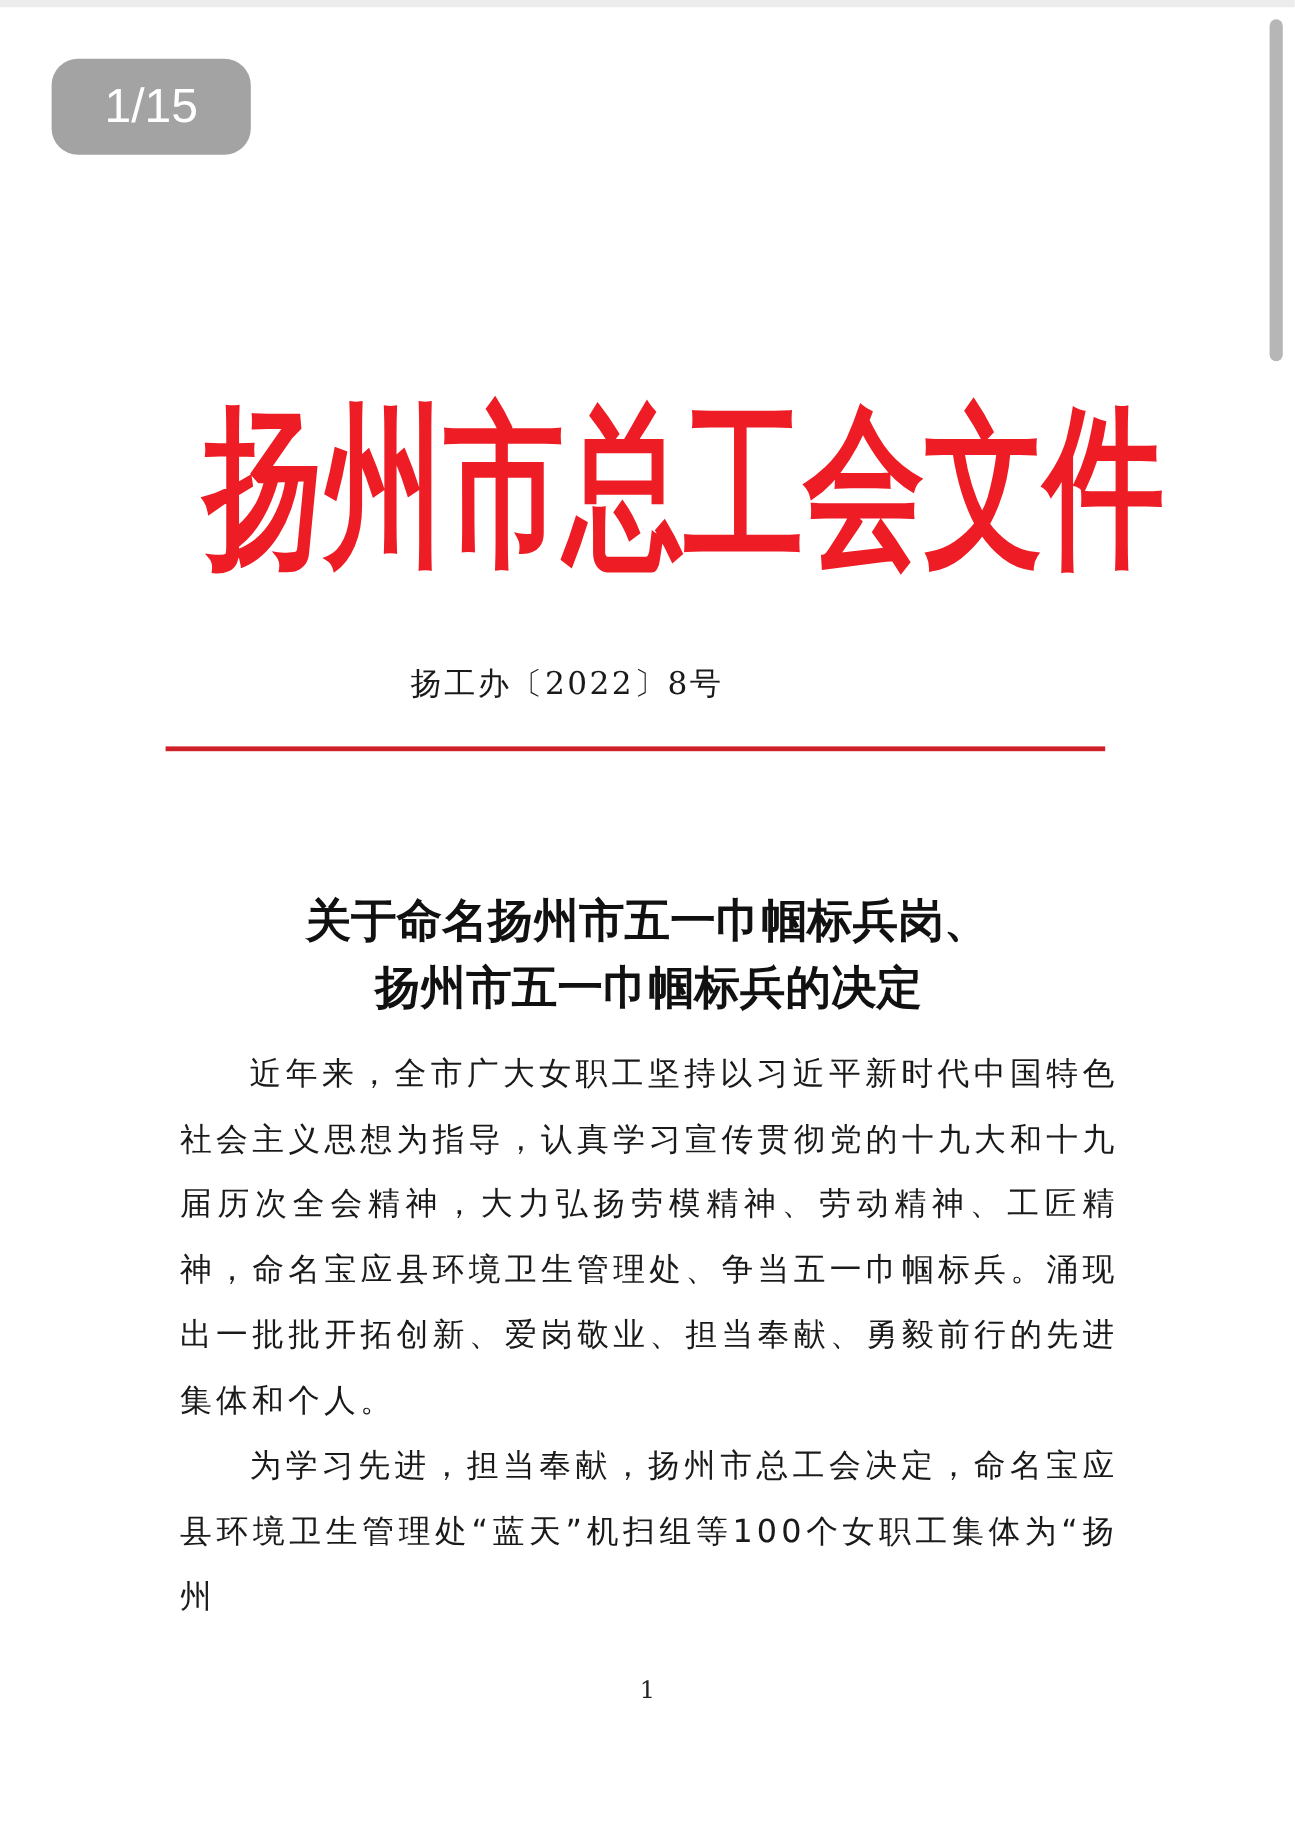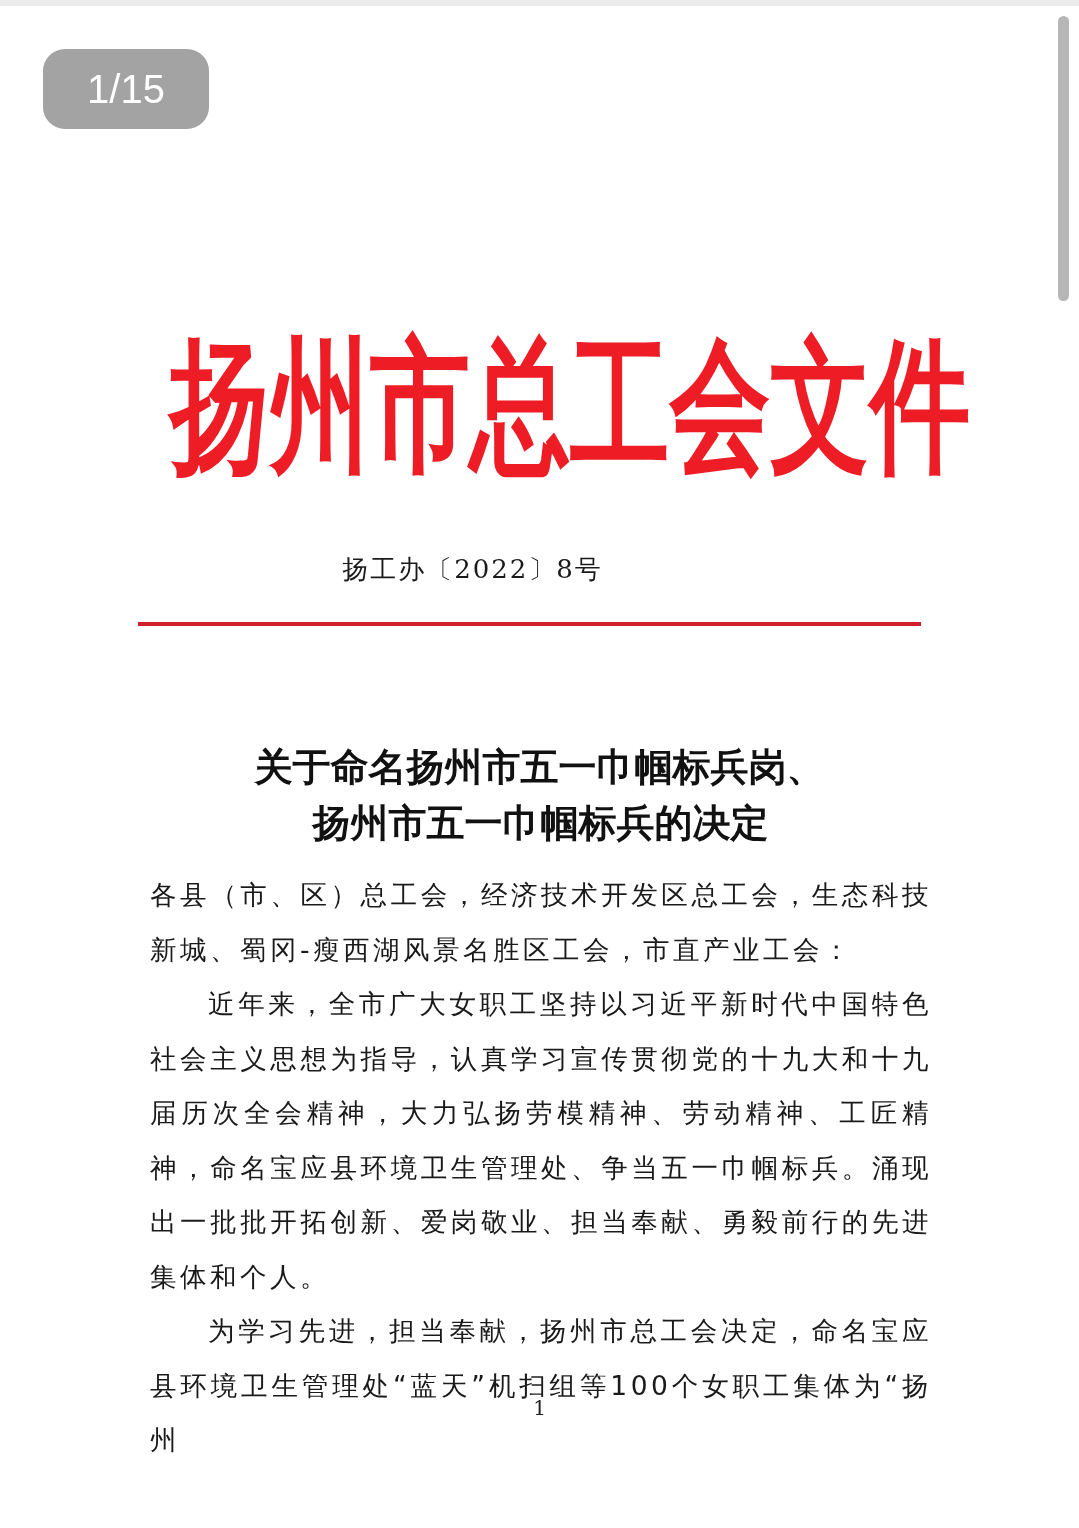--- a/index.html
+++ b/index.html
@@ -153,7 +153,6 @@
   </div>
 
   <div class="body">
-    <p>各县（市、区）总工会，经济技术开发区总工会，生态科技新城、蜀冈-瘦西湖风景名胜区工会，市直产业工会：</p>
     <p class="indent">近年来，全市广大女职工坚持以习近平新时代中国特色社会主义思想为指导，认真学习宣传贯彻党的十九大和十九届历次全会精神，大力弘扬劳模精神、劳动精神、工匠精神，命名宝应县环境卫生管理处、争当五一巾帼标兵。涌现出一批批开拓创新、爱岗敬业、担当奉献、勇毅前行的先进集体和个人。</p>
     <p class="indent">为学习先进，担当奉献，扬州市总工会决定，命名宝应县环境卫生管理处“蓝天”机扫组等100个女职工集体为“扬州</p>
   </div>

